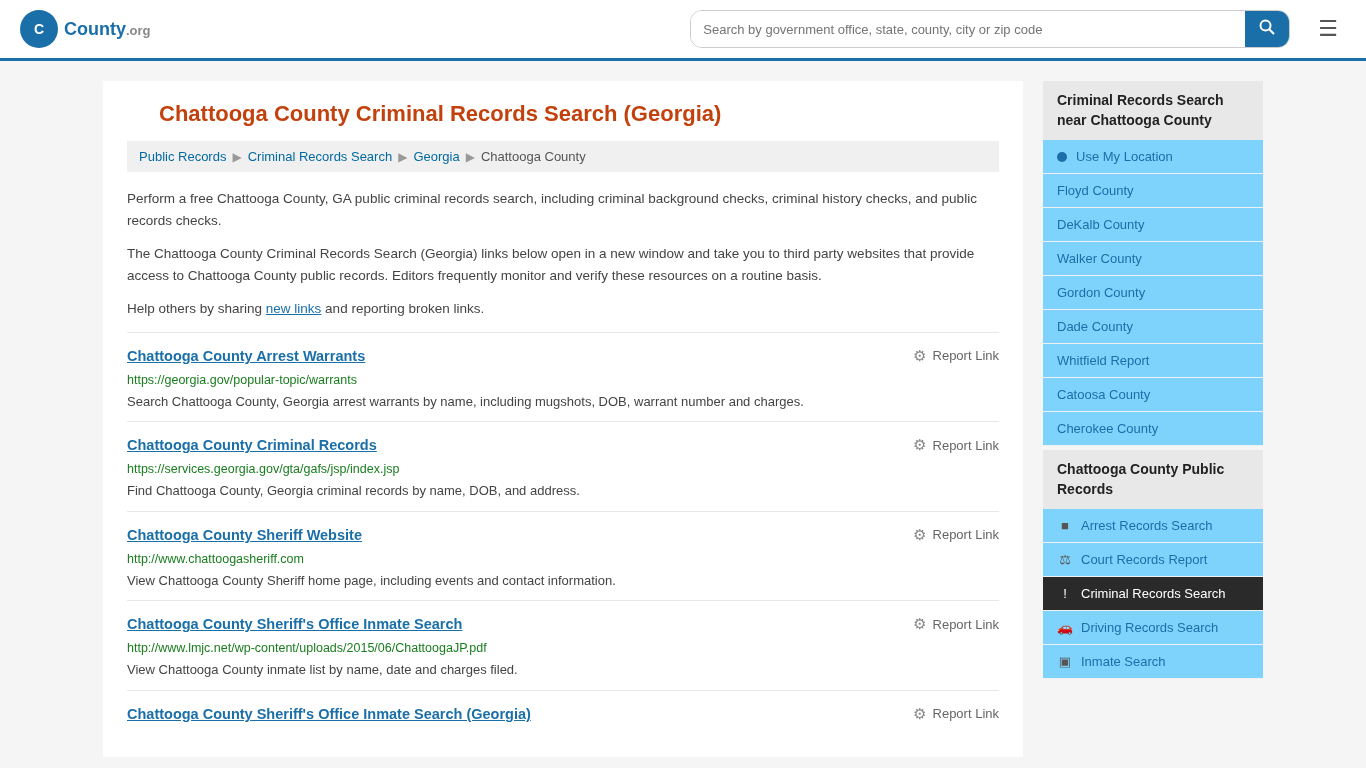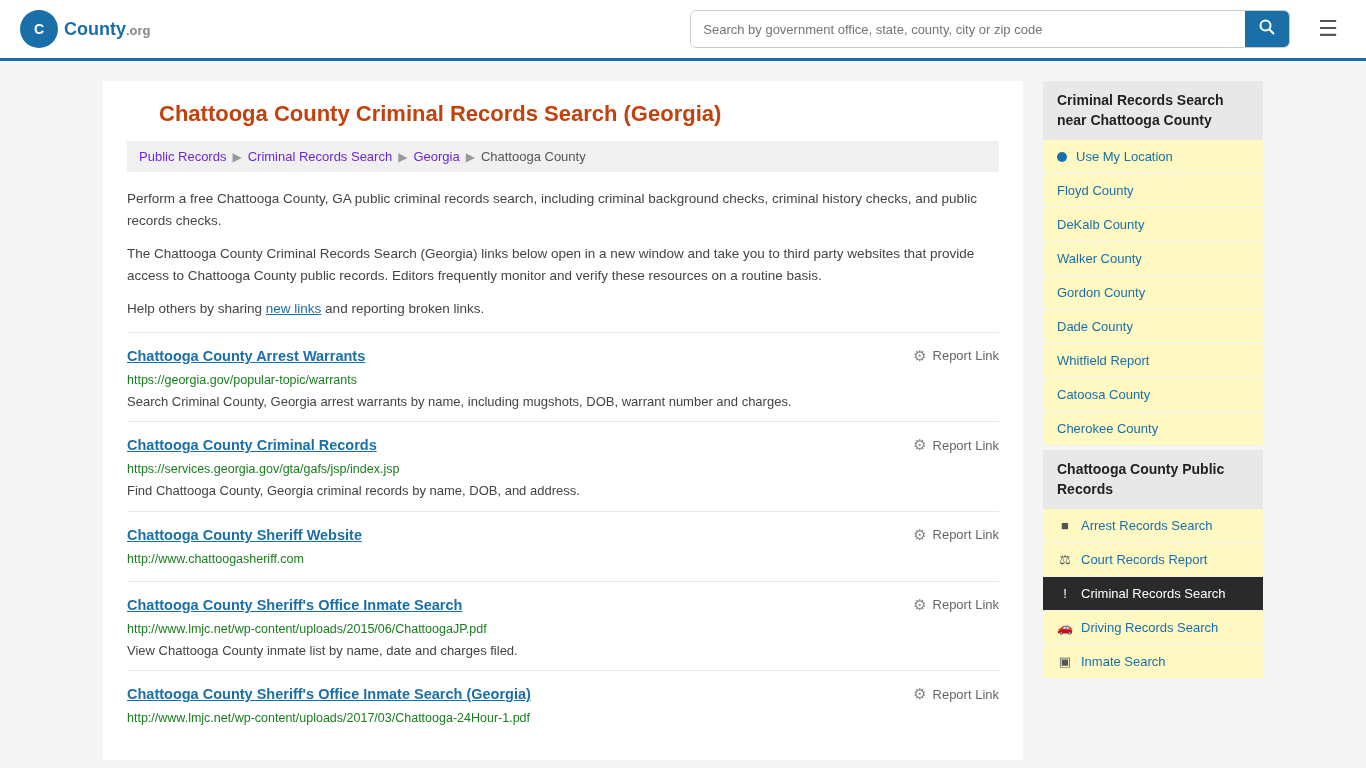--- a/index.html
+++ b/index.html
@@ -52,7 +52,7 @@
       max-width: 600px;
       display: flex;
       border: 1px solid #ccc;
-      border-radius: 6px;
+      border-radius: 12px;
       overflow: hidden;
       margin-left: auto;
       justify-content: space-between;

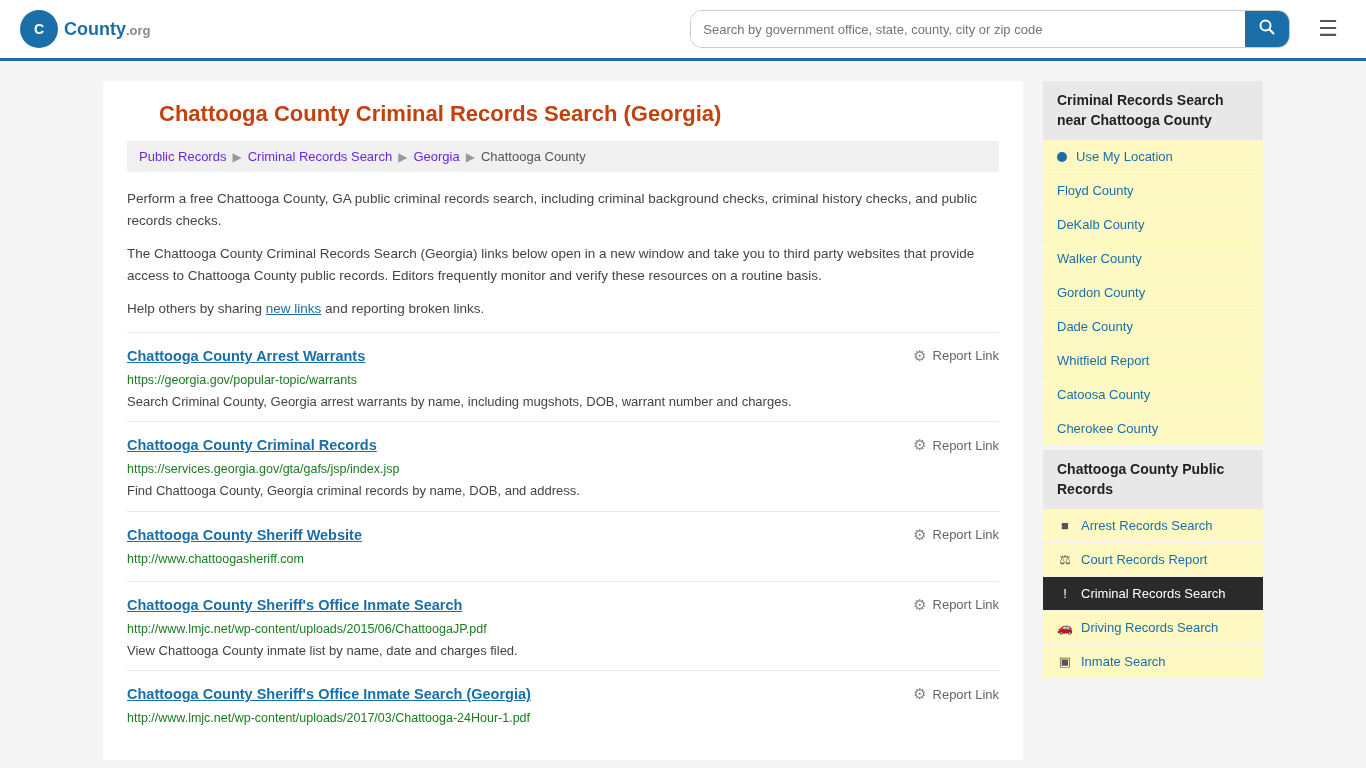--- a/index.html
+++ b/index.html
@@ -187,7 +187,7 @@
       flex-shrink: 0;
     }
     .sidebar-section {
-      background: #fef9c3;
+      background: #7dd3fc;
       margin-bottom: 4px;
     }
     .sidebar-header {

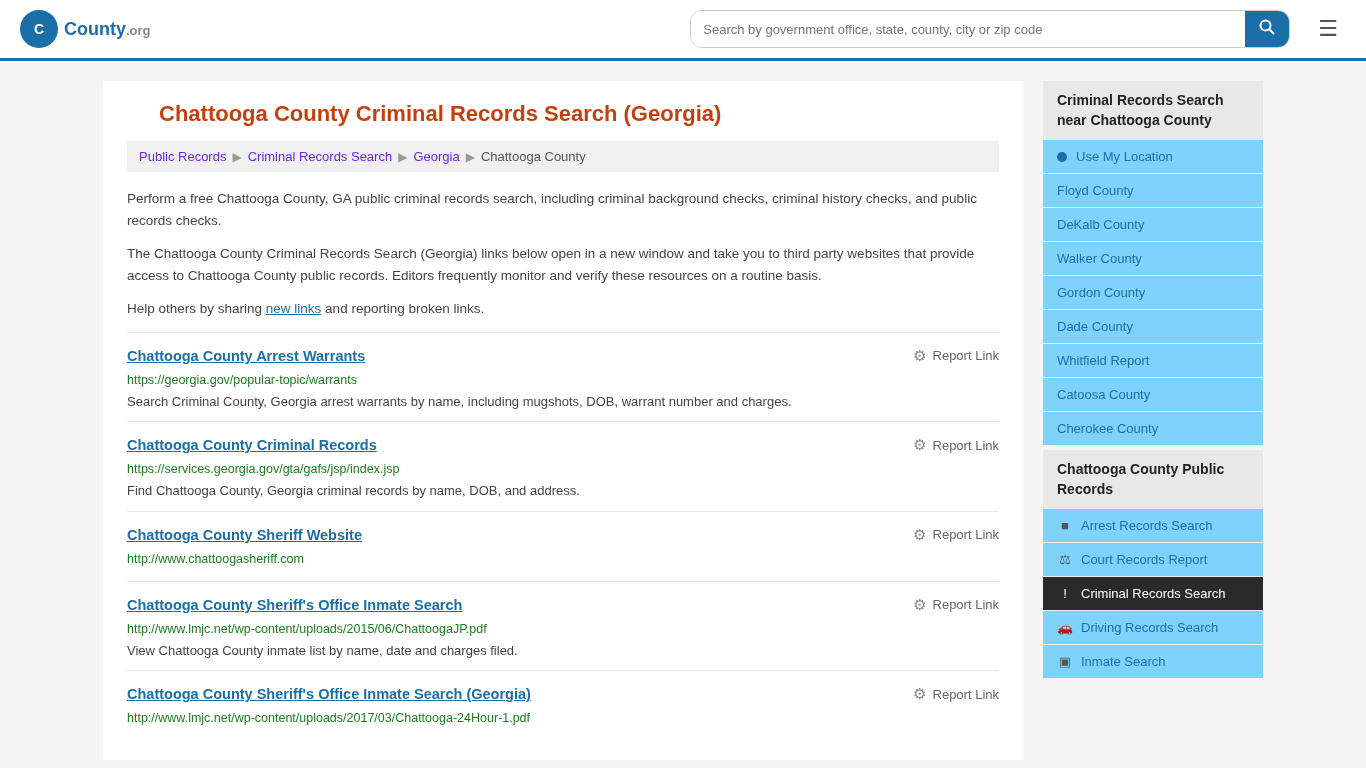--- a/index.html
+++ b/index.html
@@ -119,7 +119,7 @@
       gap: 4px;
     }
     #breadcrumb a {
-      color: #6d28d9;
+      color: #0369a1;
       text-decoration: none;
     }
     #breadcrumb .sep { color: #999; font-size: 12px; margin: 0 2px; }

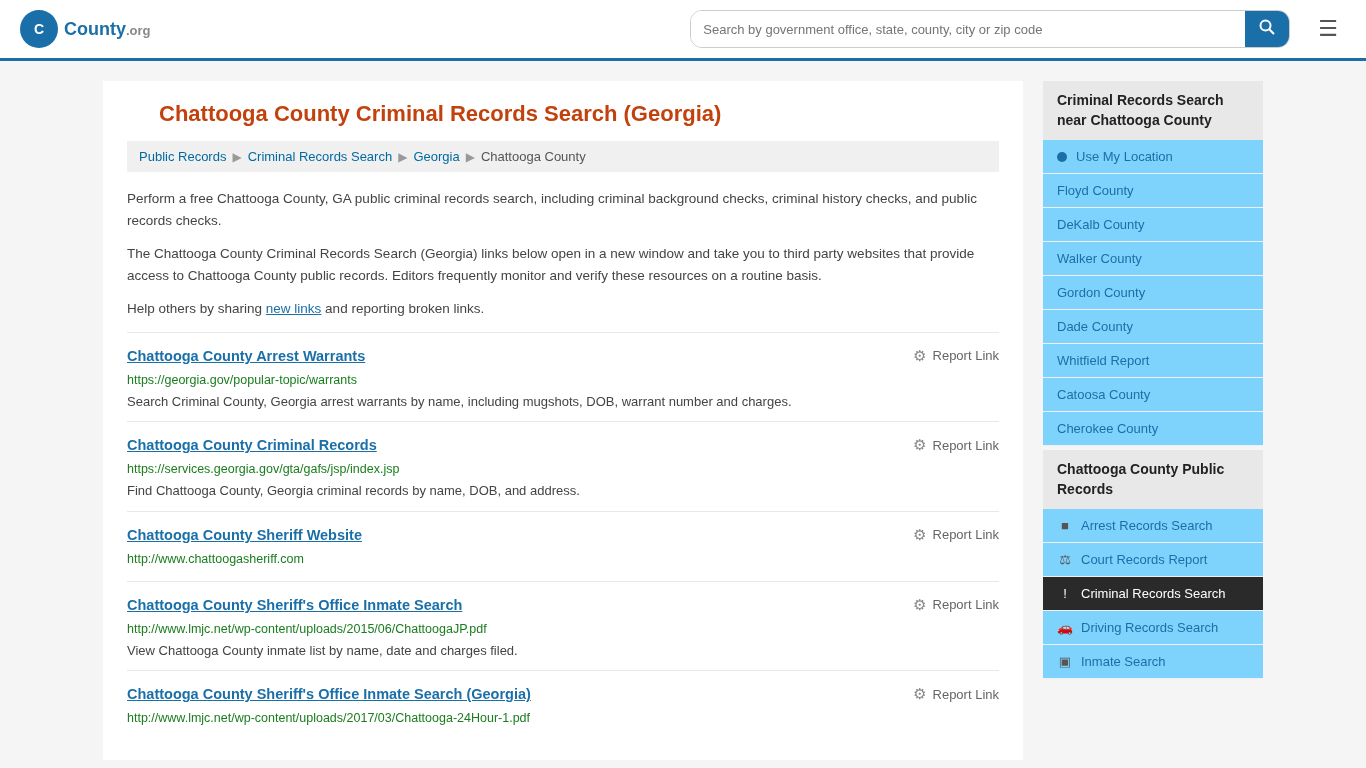--- a/index.html
+++ b/index.html
@@ -320,7 +320,7 @@
       </button>
     </div>
     <div class="record-url">https://georgia.gov/popular-topic/warrants</div>
-    <div class="record-desc">Search Criminal County, Georgia arrest warrants by name, including mugshots, DOB, warrant number and charges.</div>
+    <div class="record-desc">Search Chattooga County, Georgia arrest warrants by name, including mugshots, DOB, warrant number and charges.</div>
   </div>
         <div class="record-item">
     <div class="record-header">

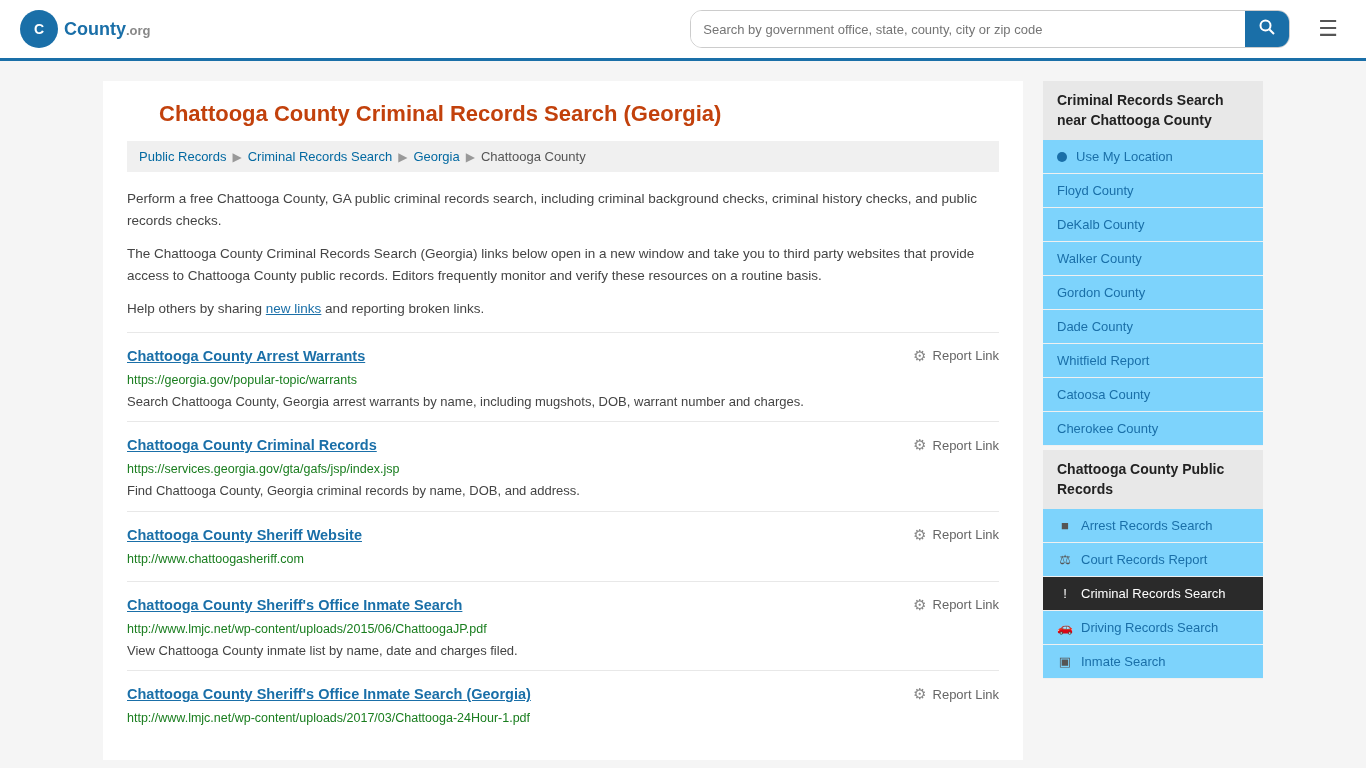--- a/index.html
+++ b/index.html
@@ -342,6 +342,7 @@
       </button>
     </div>
     <div class="record-url">http://www.chattoogasheriff.com</div>
+    <div class="record-desc">View Chattooga County Sheriff home page, including events and contact information.</div>
   </div>
         <div class="record-item">
     <div class="record-header">

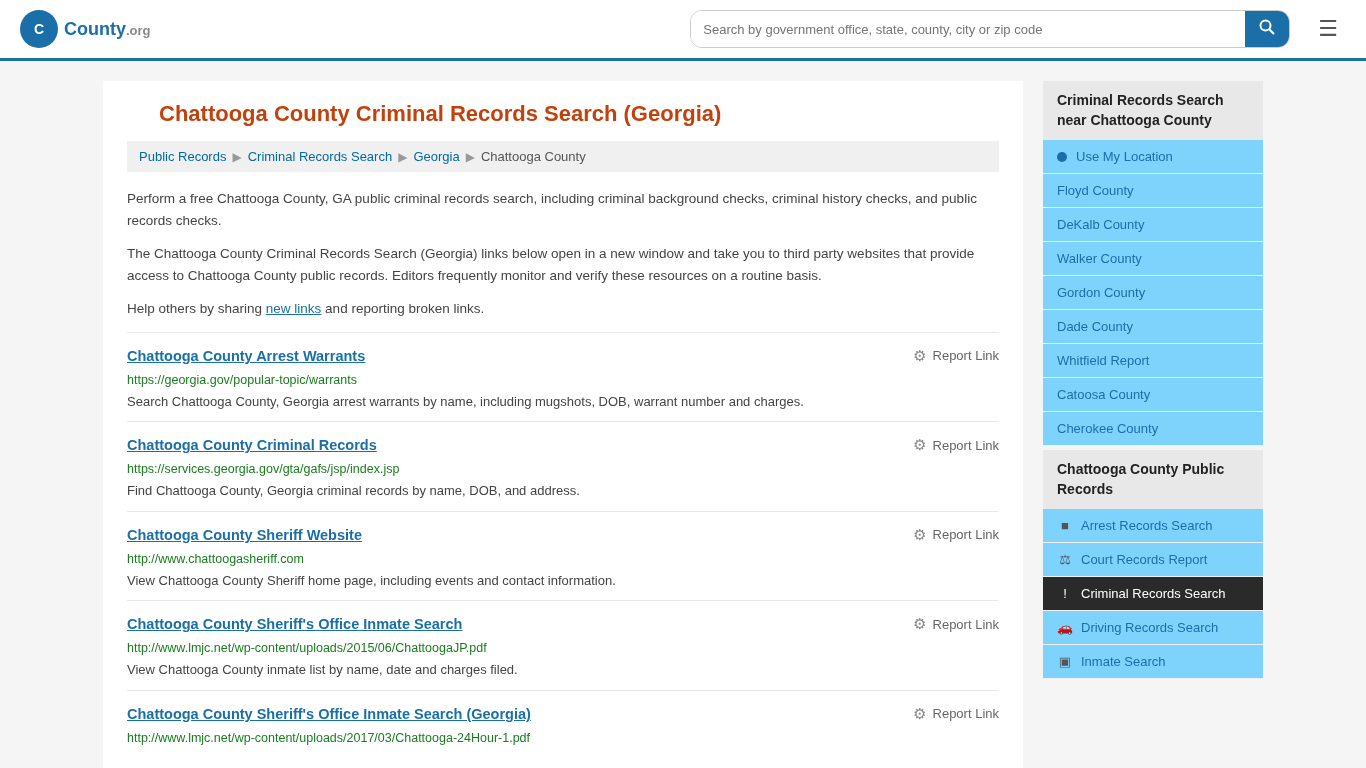--- a/index.html
+++ b/index.html
@@ -363,7 +363,6 @@
         <span>Report Link</span>
       </button>
     </div>
-    <div class="record-url">http://www.lmjc.net/wp-content/uploads/2017/03/Chattooga-24Hour-1.pdf</div>
 
   </div>
       </div>

